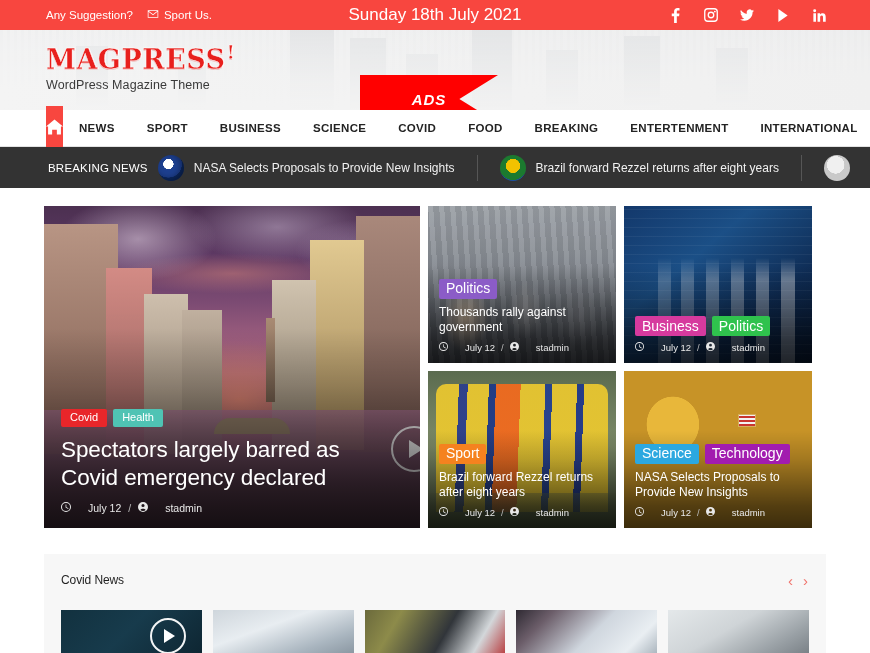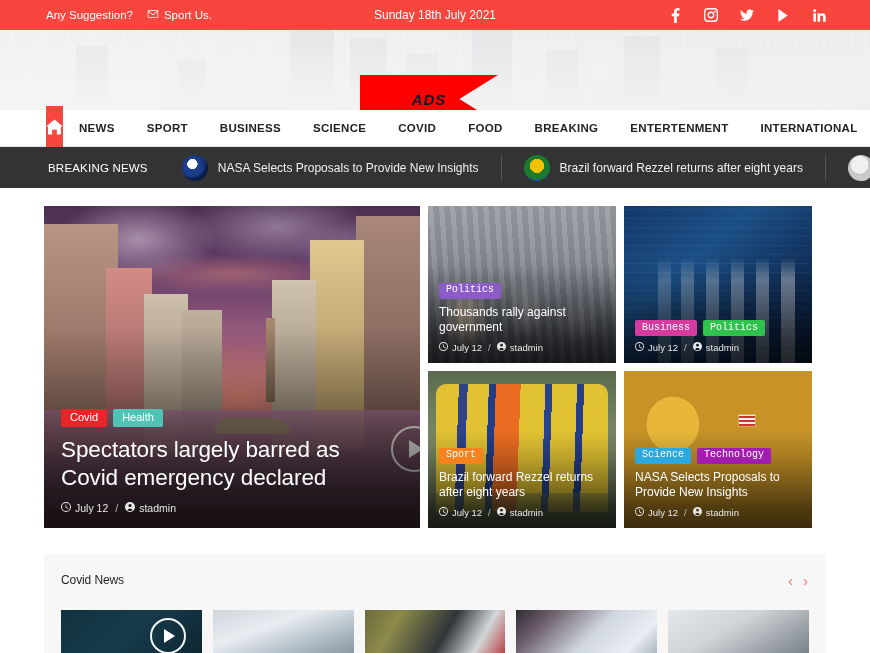--- a/index.html
+++ b/index.html
@@ -31,7 +31,7 @@
     position: absolute;
     left: 50%;
     transform: translateX(-50%);
-    font-size: 12px;
+    font-size: 17px;
     white-space: nowrap;
   }
   .topbar-social {

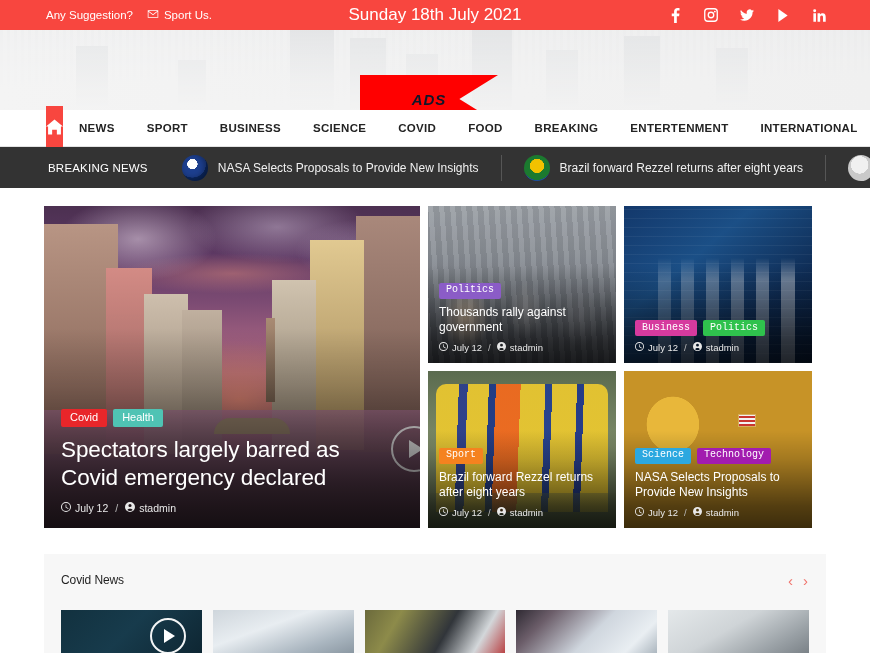--- a/index.html
+++ b/index.html
@@ -475,6 +475,10 @@
 <div class="header">
   <div class="header-bg"></div>
 
+  <div class="logo-wrap">
+    <div class="logo-main"><span>MAGPRESS</span><span class="logo-dot">!</span></div>
+    <div class="logo-sub">WordPress Magazine Theme</div>
+  </div>
 
   <div class="ad-banner">
     <div class="ad-left">ADS</div>

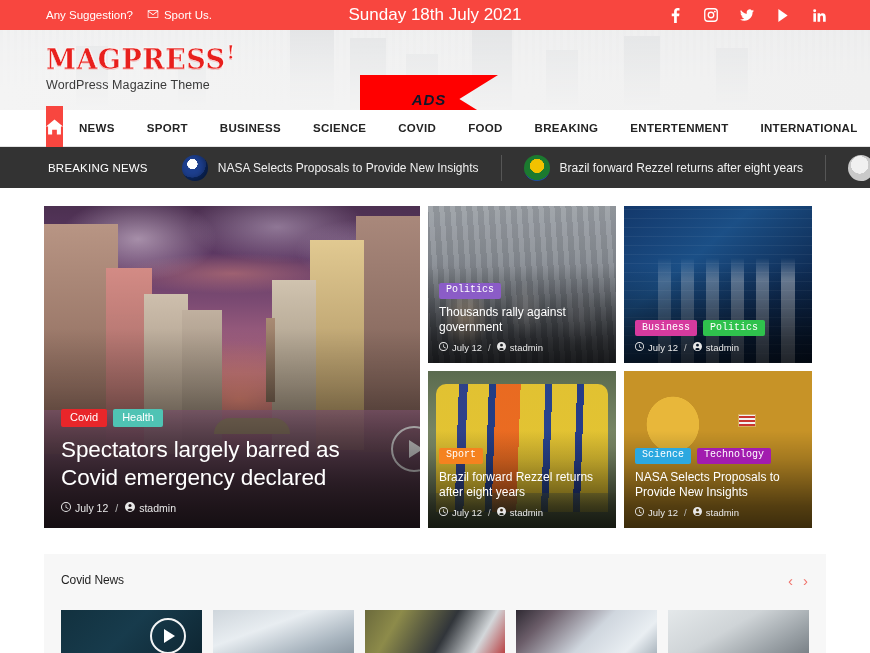--- a/index.html
+++ b/index.html
@@ -111,7 +111,7 @@
   .ad-left {
     width: 138px;
     background: #ff0000;
-    color: #0f172a;
+    color: #ffffff;
     display: flex; align-items: center; justify-content: center;
     font-size: 15px; font-weight: 700; font-style: italic;
     letter-spacing: 1px;

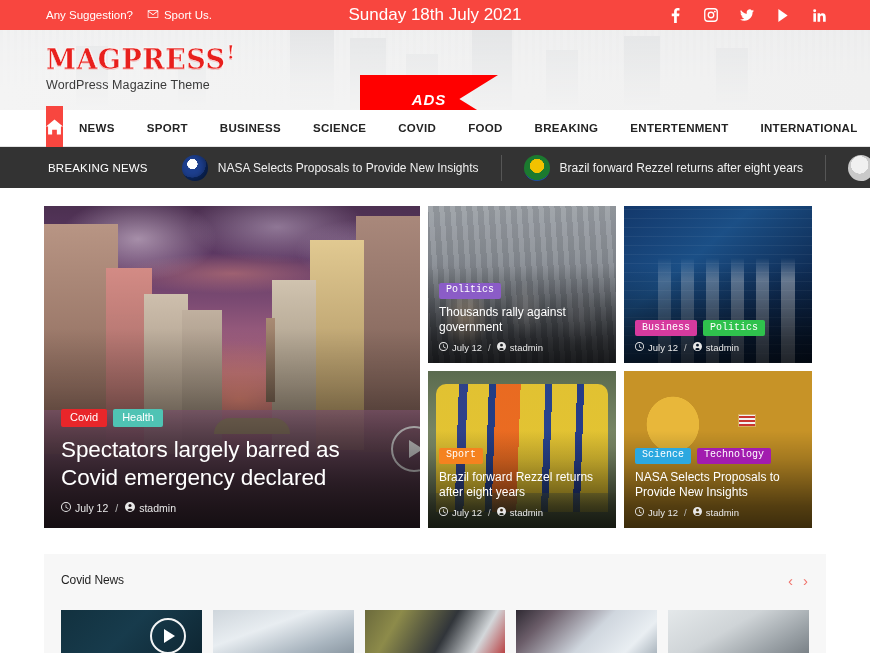--- a/index.html
+++ b/index.html
@@ -174,7 +174,7 @@
     font-weight: 400;
     letter-spacing: .2px;
     white-space: nowrap;
-    margin-right: 34px;
+    margin-right: 10px;
     text-align: center;
   }
   .ticker-items { display: flex; align-items: center; flex: 1; overflow: hidden; }

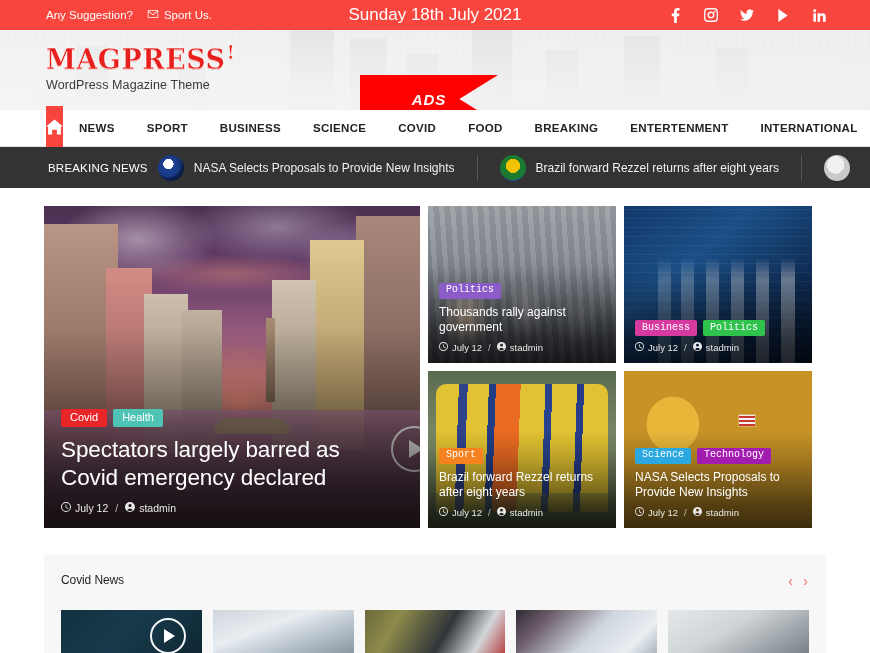--- a/index.html
+++ b/index.html
@@ -305,7 +305,7 @@
   }
   .sub-card .card-body { padding: 10px 11px 10px; }
   .sub-card .badges { margin-bottom: 6px; }
-  .sub-card .badge { font-size: 10px; padding: 2.5px 7px 3.5px; font-family: Liberation Mono, monospace; }
+  .sub-card .badge { font-size: 14px; padding: 2.5px 7px 3.5px; }
   .sub-card .meta { font-size: 9.5px; gap: 6px; }
 
   

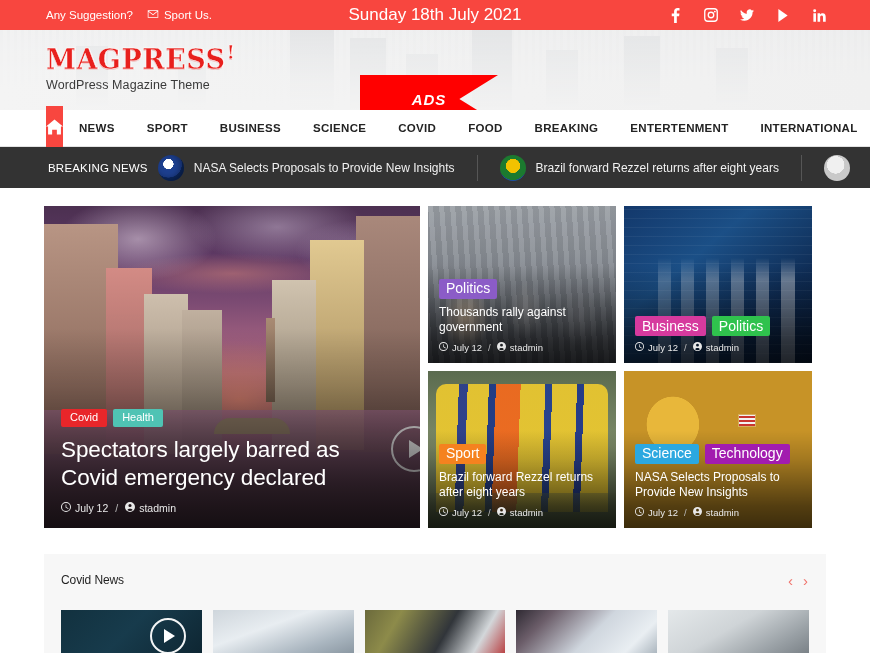--- a/index.html
+++ b/index.html
@@ -284,7 +284,7 @@
     max-width: 330px;
   }
   .meta { display: flex; align-items: center; gap: 7px; color: #e8e8e8; font-size: 10.5px; }
-  .meta .m-item { display: flex; align-items: center; gap: 4px; }
+  .meta .m-item { display: flex; align-items: center; gap: 17px; }
   .meta .sep { color: #bbbbbb; }
   .meta svg { fill: #e8e8e8; }
 

